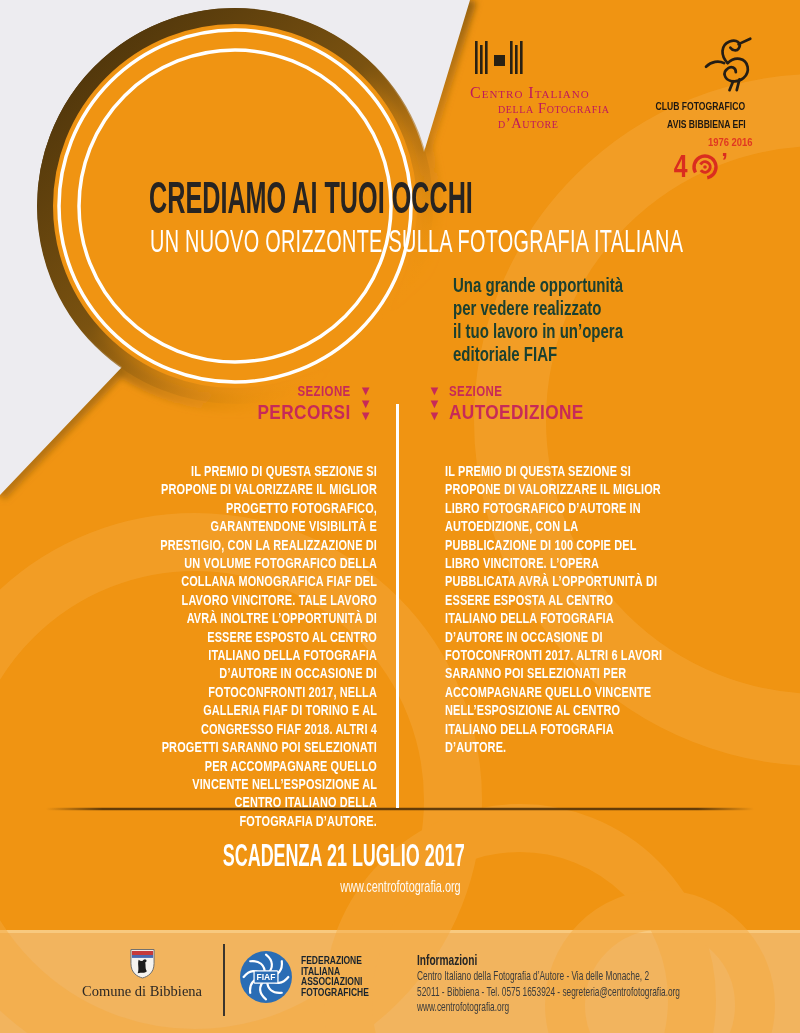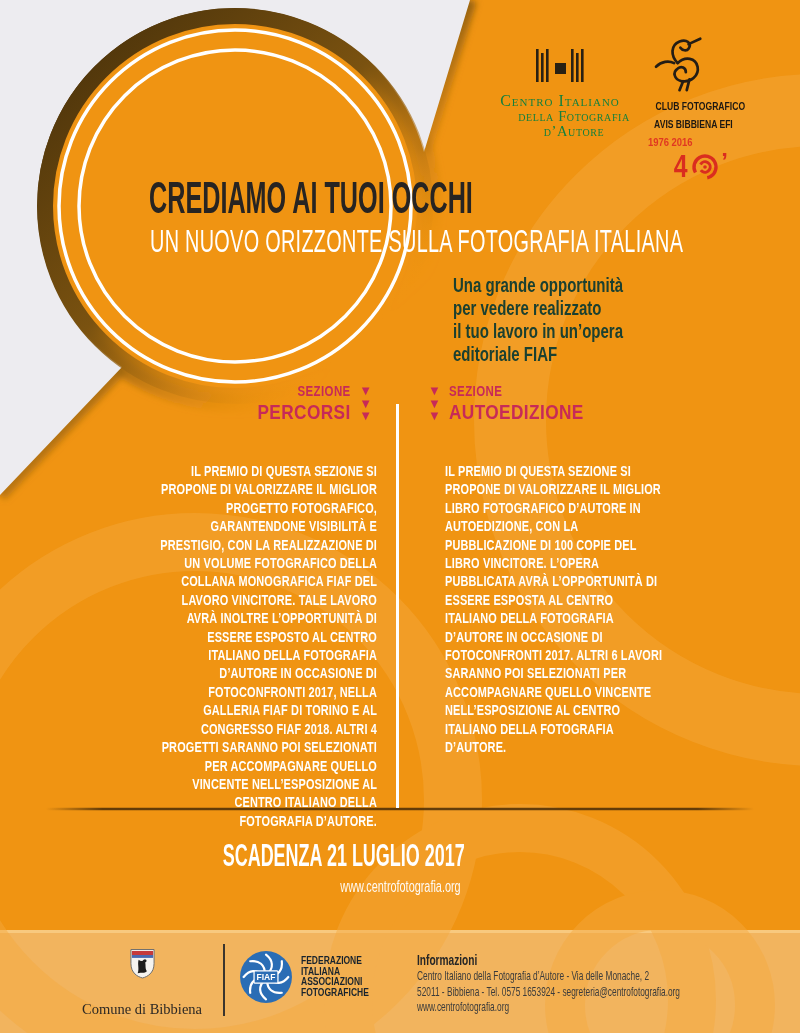--- a/index.html
+++ b/index.html
@@ -12,7 +12,7 @@
   .bg-svg{position:absolute;left:0;top:0;width:800px;height:1033px;}
 
   
-  .centro-logo{left:470px;top:48px;width:180px;text-align:center;color:#15803d;}
+  .centro-logo{left:470px;top:40px;width:180px;color:#be185d;}
   .centro-logo .c-text1{font-family:"Liberation Serif",serif;font-variant:small-caps;
     font-size:16px;letter-spacing:1px;line-height:17px;}
   .centro-logo .c-text2{font-family:"Liberation Serif",serif;font-variant:small-caps;

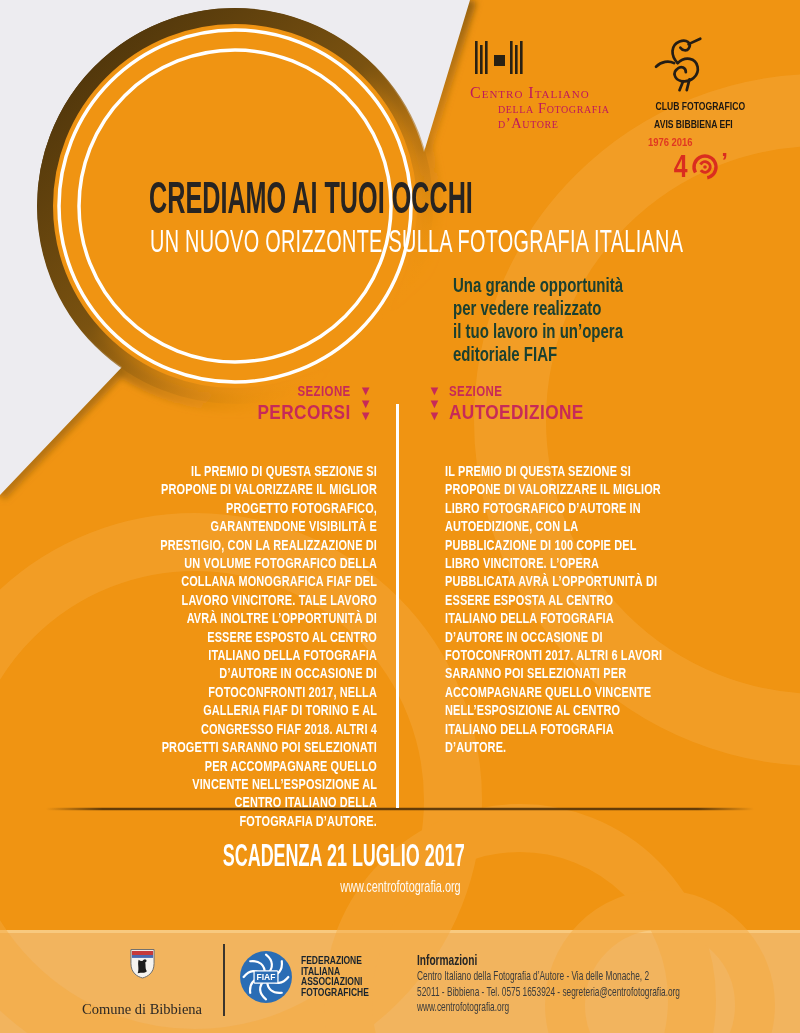--- a/index.html
+++ b/index.html
@@ -17,7 +17,7 @@
     font-size:16px;letter-spacing:1px;line-height:17px;}
   .centro-logo .c-text2{font-family:"Liberation Serif",serif;font-variant:small-caps;
     font-size:14.5px;letter-spacing:0.6px;line-height:15px;margin-left:28px;}
-  .club-logo{left:643px;top:36px;width:114px;text-align:left;color:#1d1812;}
+  .club-logo{left:643px;top:36px;width:114px;text-align:right;color:#1d1812;}
   .club-line{font-size:11px;font-weight:700;line-height:11.5px;display:inline-block;
     transform:scaleX(0.78);transform-origin:50% 0;white-space:nowrap;}
   .club-years{color:#e03822;font-size:11.5px;font-weight:700;line-height:13px;

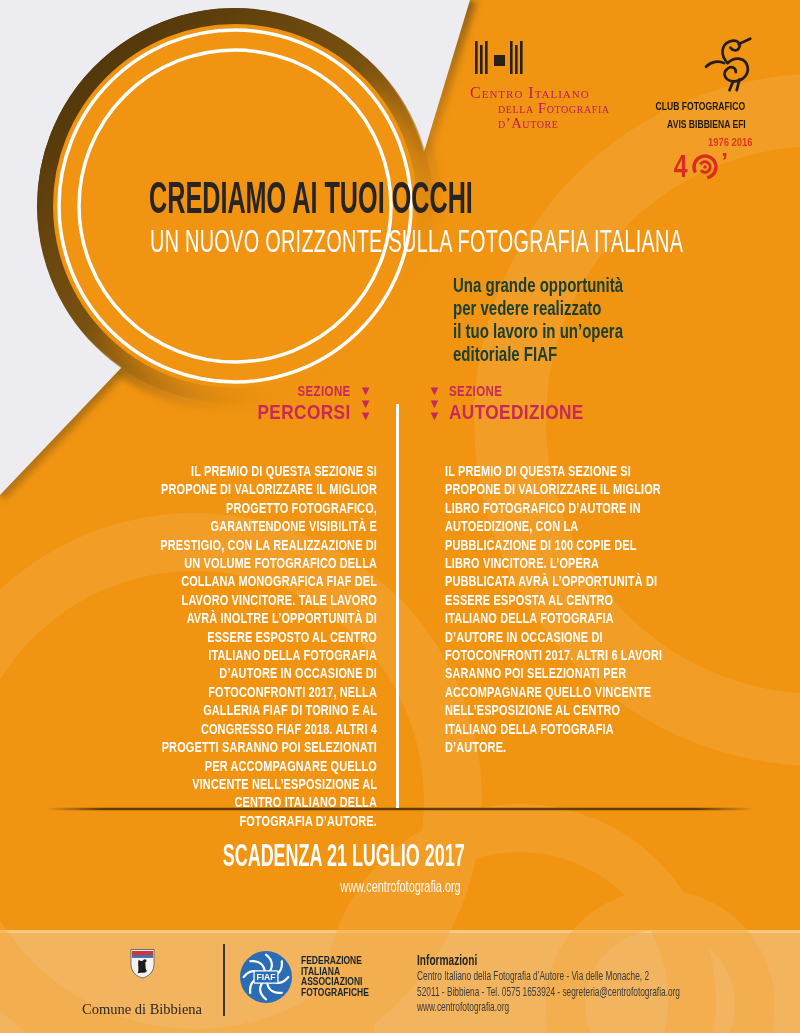--- a/index.html
+++ b/index.html
@@ -70,7 +70,7 @@
   
   .footer-content{left:0;top:930px;width:800px;height:103px;}
   .comune{position:absolute;left:70px;top:18px;width:144px;text-align:center;color:#2c2824;}
-  .comune-label{font-family:"Liberation Serif",serif;font-size:14.5px;margin-top:18px;}
+  .comune-label{font-family:"Liberation Serif",serif;font-size:14.5px;margin-top:0;}
   .f-divider{position:absolute;left:223px;top:14px;width:1.5px;height:72px;background:#3b352e;}
   .fiaf-group{position:absolute;left:239px;top:20px;display:flex;gap:8px;align-items:center;}
   .fiaf-lines{color:#18232d;font-weight:700;font-size:10px;line-height:10.5px;

